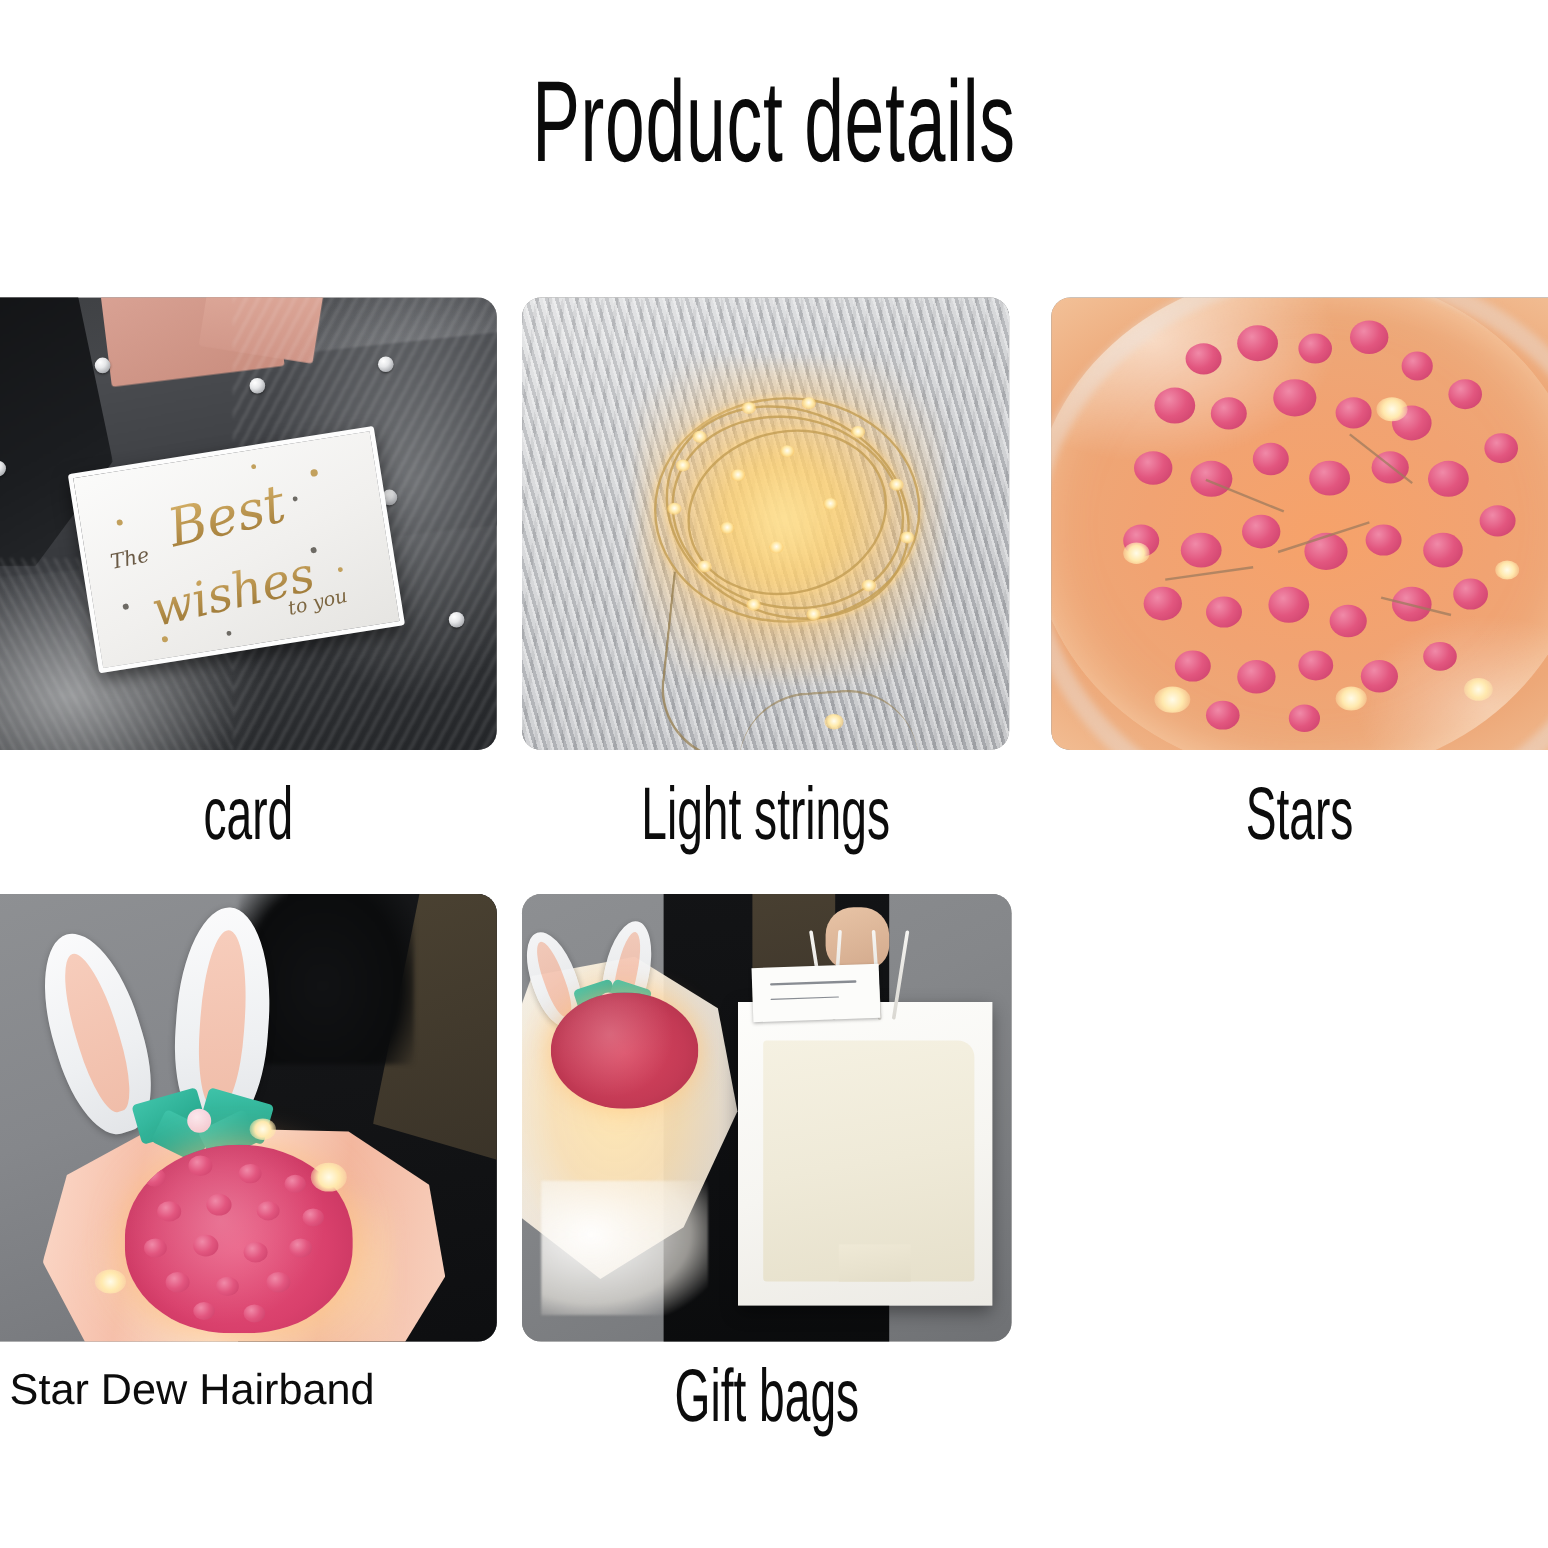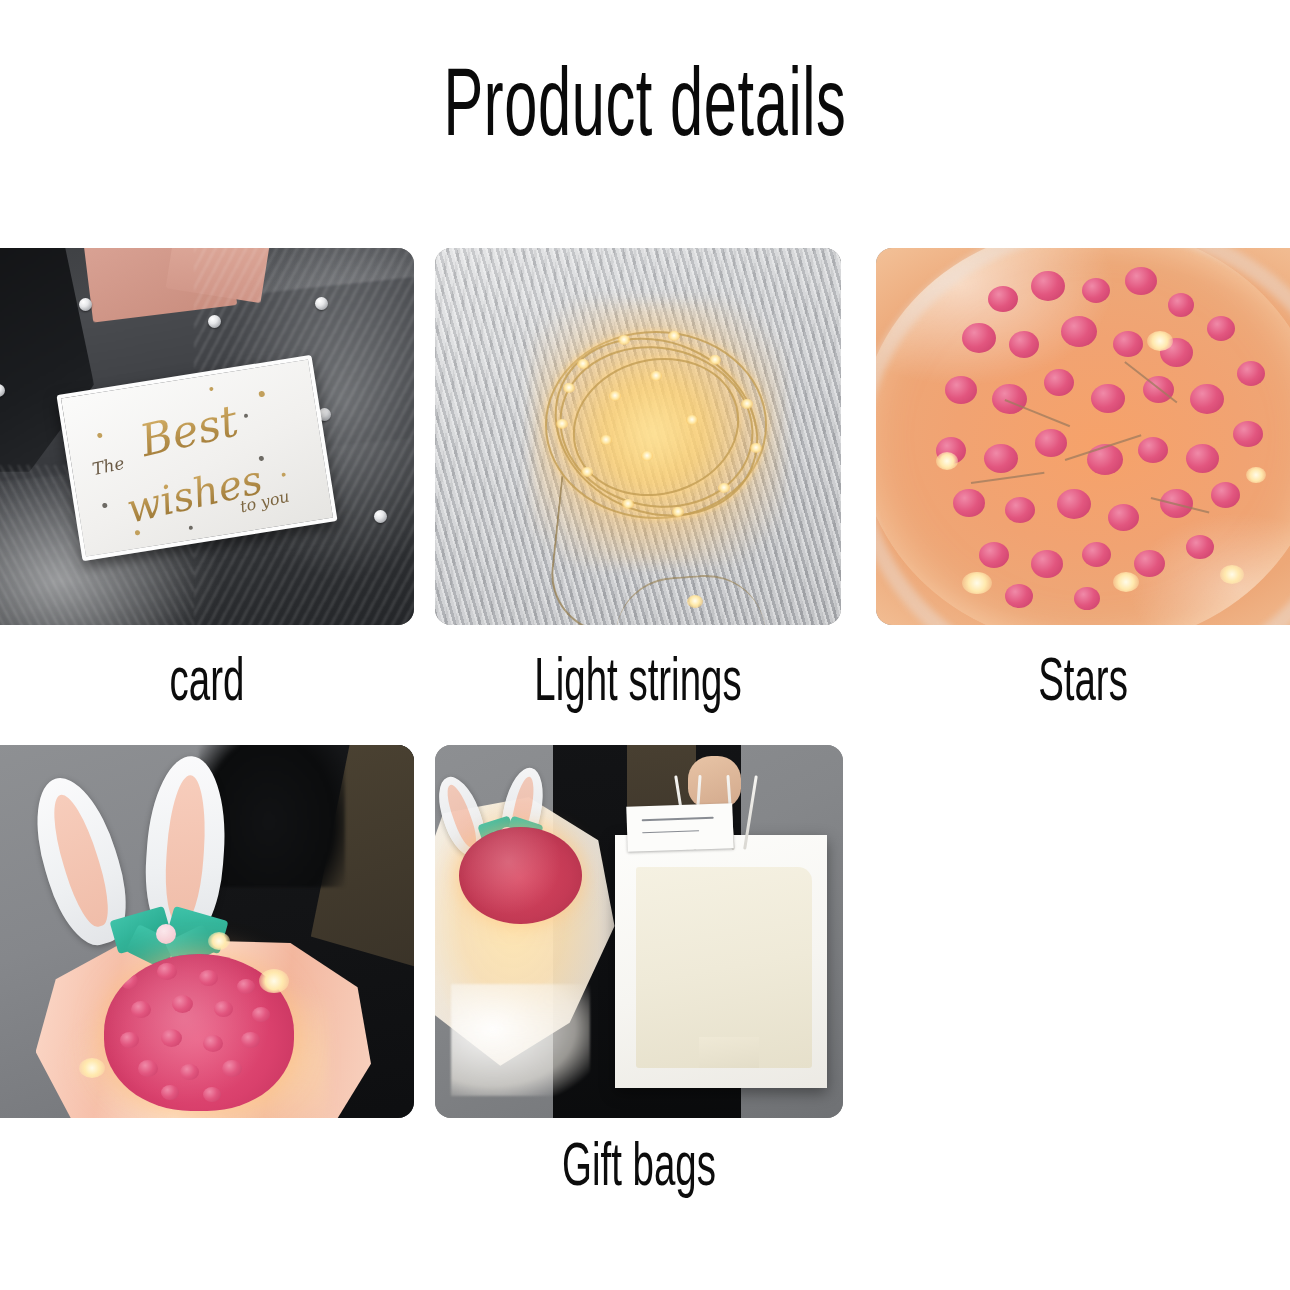--- a/index.html
+++ b/index.html
@@ -573,6 +573,7 @@
   <div class="caption cap-cond" id="cap1">card</div>
   <div class="caption cap-cond" id="cap2">Light strings</div>
   <div class="caption cap-cond" id="cap3">Stars</div>
+  <div class="caption" id="cap4">Star Dew Hairband</div>
   <div class="caption cap-cond" id="cap5">Gift bags</div>
 
 </div>

